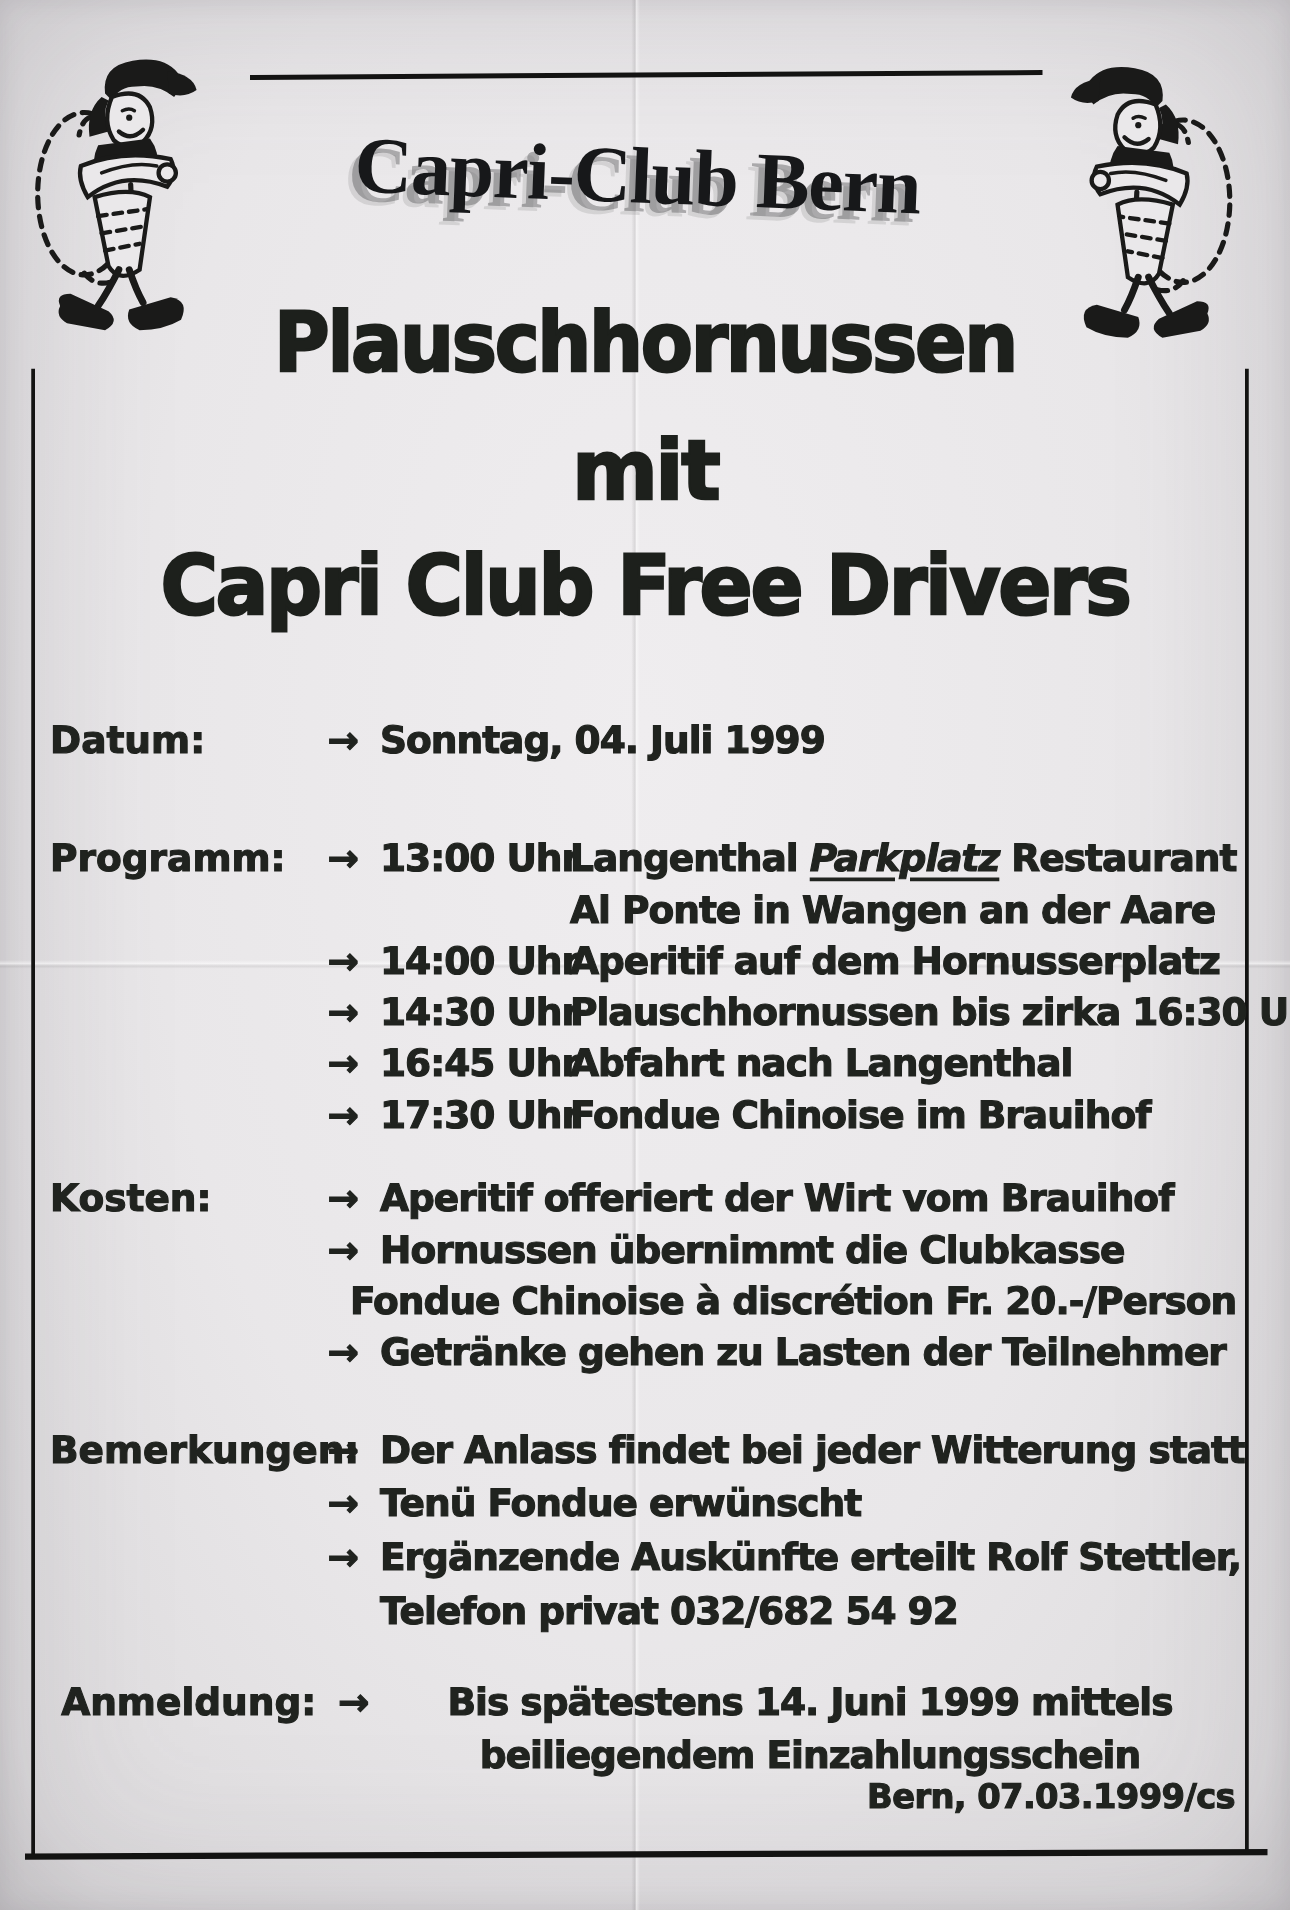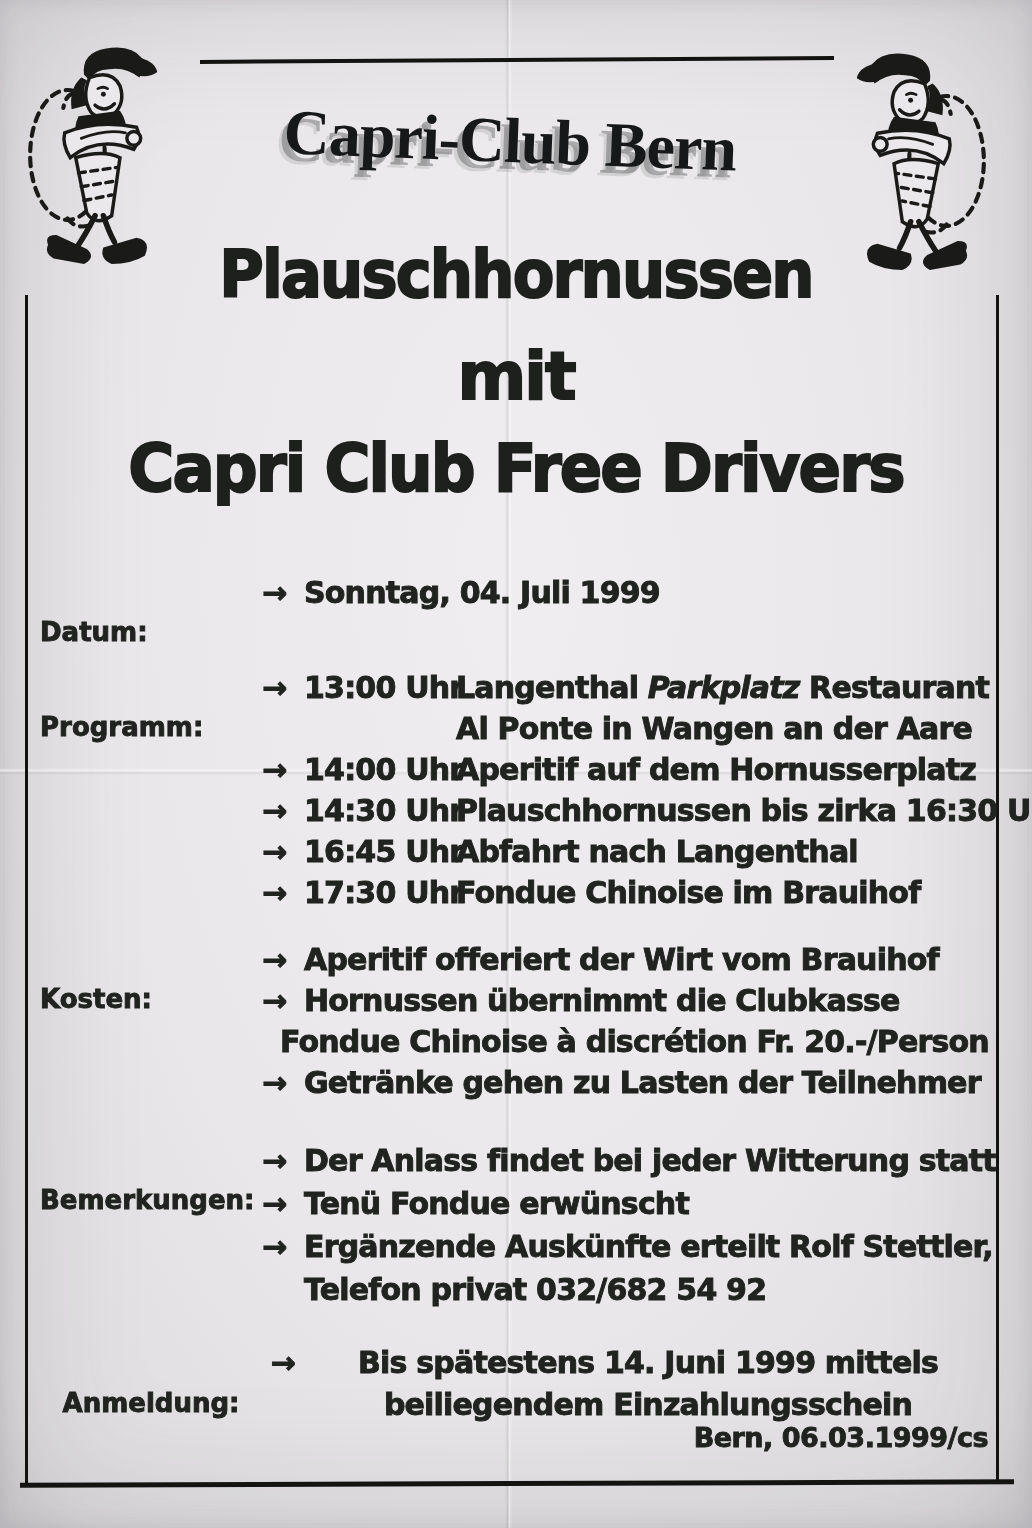--- a/index.html
+++ b/index.html
@@ -51,7 +51,7 @@
   .display-3{top:436px;transform:scaleX(.95);}
 
   .section{position:absolute;left:40px;width:952px;display:grid;grid-template-columns:222px 1fr;}
-  .sec-label{font-size:26px;line-height:41px;white-space:nowrap;margin-top:40px;}
+  .sec-label{font-size:30px;line-height:41px;white-space:nowrap;}
   .sec-body{grid-column:2;}
   .row{display:flex;font-size:30px;line-height:41px;white-space:nowrap;letter-spacing:-.8px;}
   .row .arrow{width:42px;flex:0 0 42px;letter-spacing:0;}

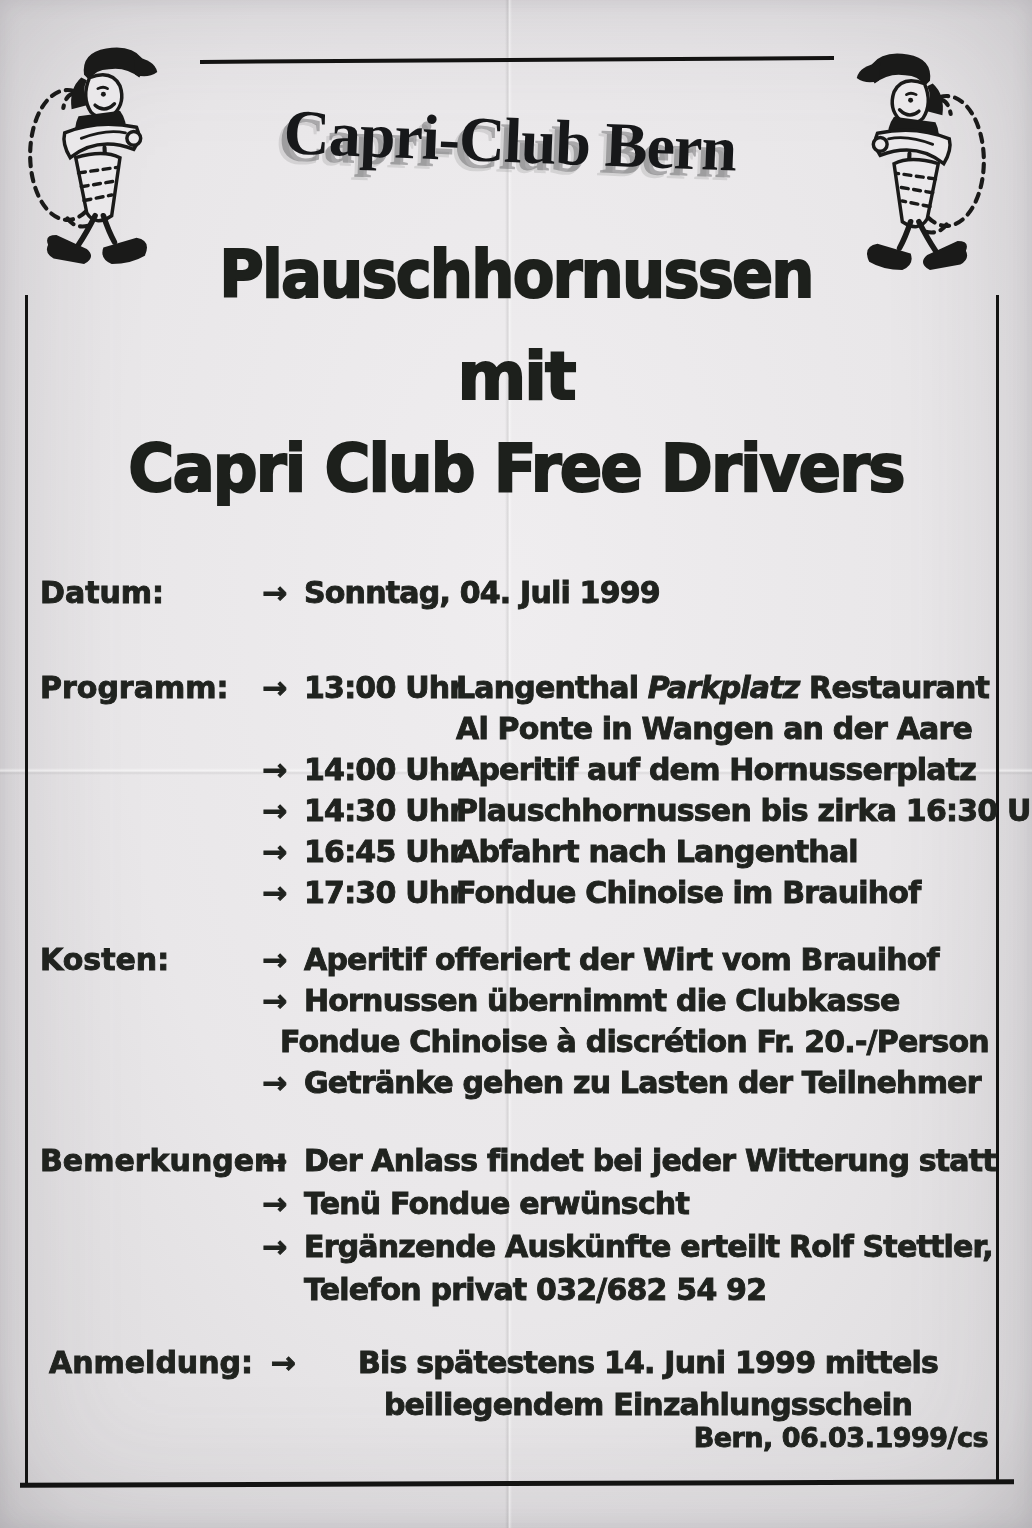--- a/index.html
+++ b/index.html
@@ -62,7 +62,7 @@
   .indent-small{padding-left:18px;}     
   .lh43 .row,.lh43 .sec-label{line-height:43px;}
   .lh42 .row,.lh42 .sec-label{line-height:42px;}
-  .emph{font-style:italic;text-decoration-thickness:3px;text-underline-offset:5px;}
+  .emph{font-style:italic;text-decoration:underline;text-decoration-thickness:3px;text-underline-offset:5px;}
 
   .sec-datum{top:572px;}
   .sec-programm{top:667px;}

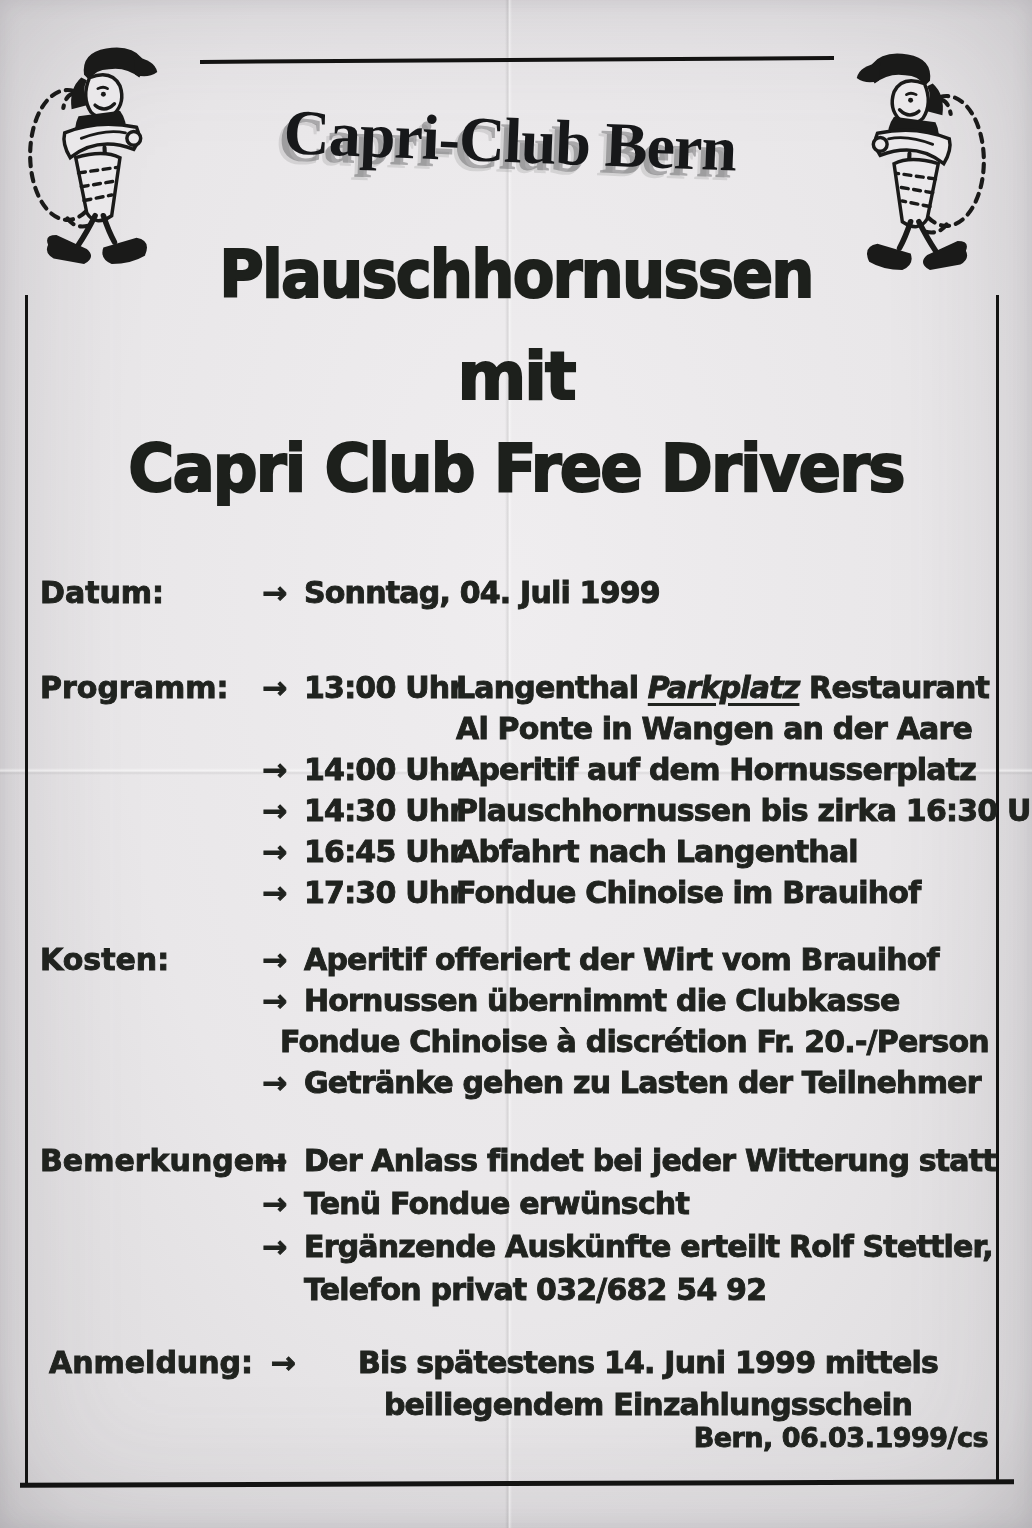--- a/index.html
+++ b/index.html
@@ -226,7 +226,7 @@
     </div>
   </div>
 
-  <div class="dateline ink">Bern, 06.03.1999/cs</div>
+  <div class="dateline ink">Bern, 07.03.1999/cs</div>
 
 </div>
 

